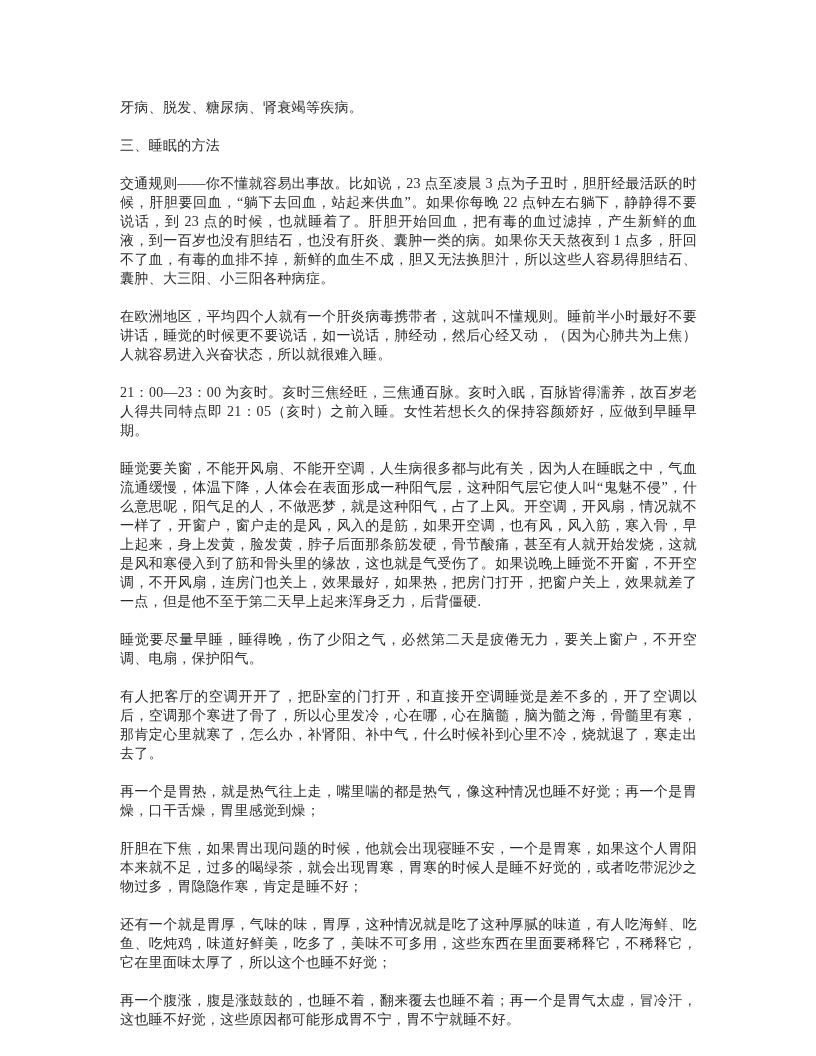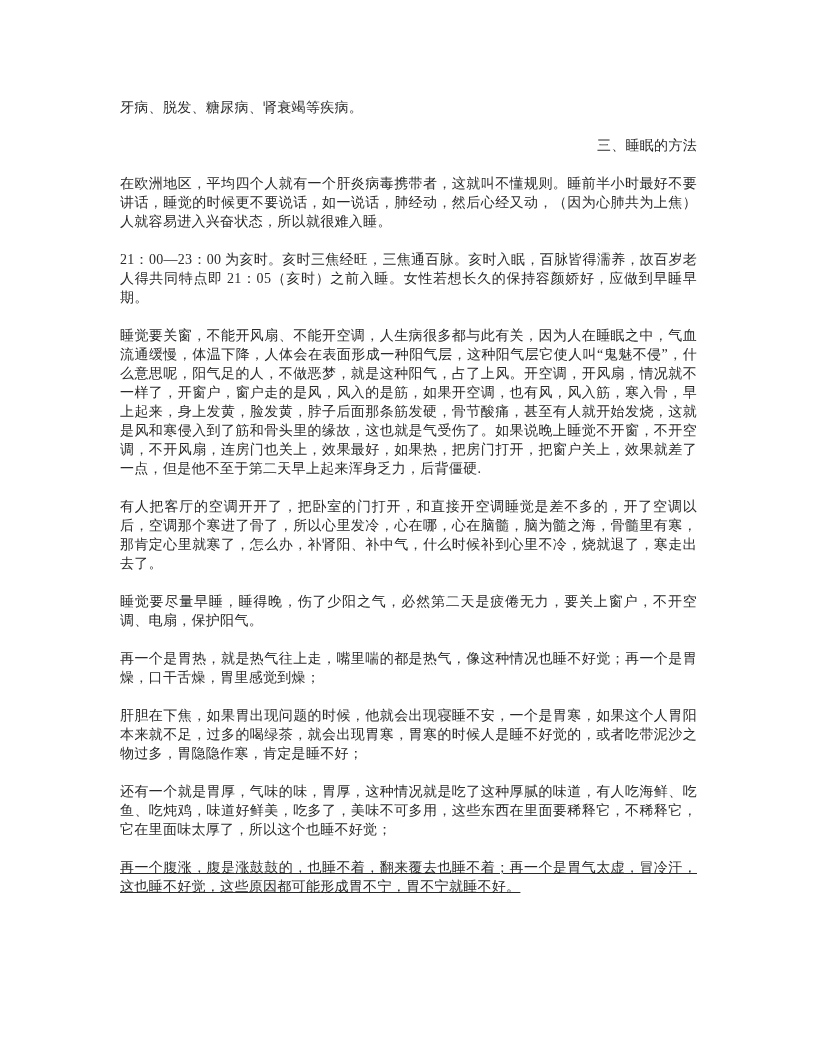--- a/index.html
+++ b/index.html
@@ -33,7 +33,7 @@
     word-break: break-all;
   }
   .doc p.heading {
-    text-align: right;
+    text-align: left;
   }
   .doc p:last-child {
     margin-bottom: 0;

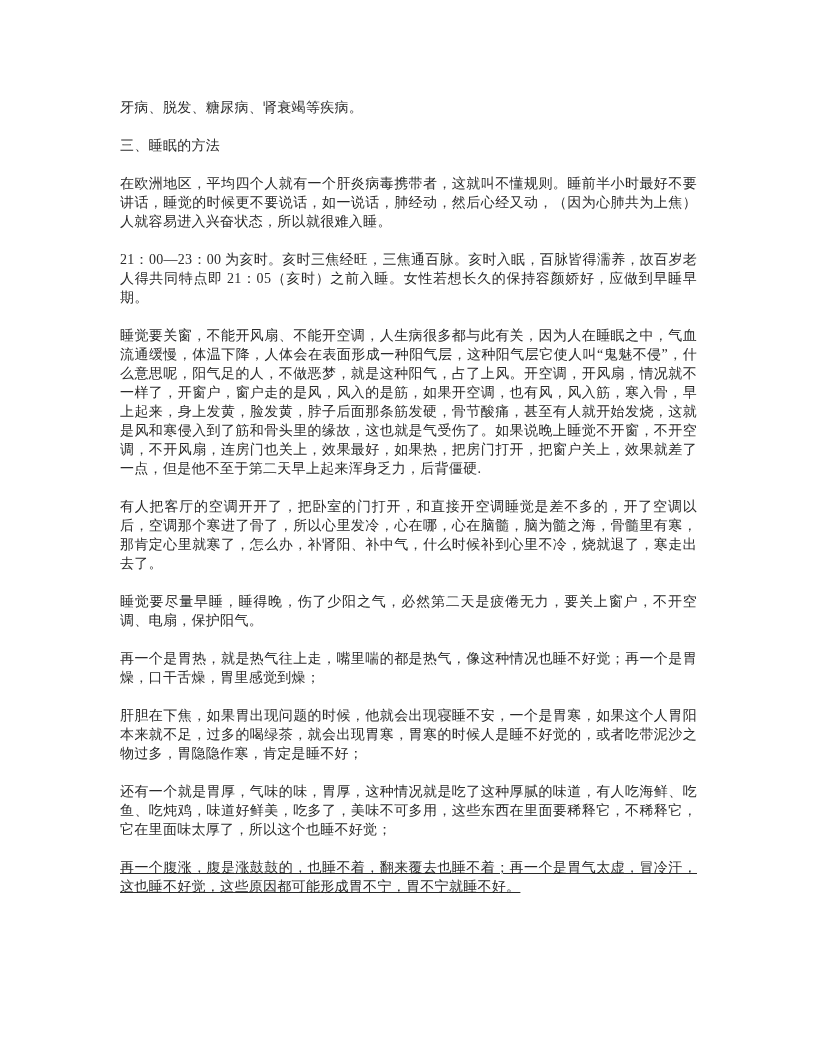--- a/index.html
+++ b/index.html
@@ -47,6 +47,7 @@
   <div class="doc">
     <p>牙病、脱发、糖尿病、肾衰竭等疾病。</p>
     <p class="heading">三、睡眠的方法</p>
+    <p>交通规则——你不懂就容易出事故。比如说，23 点至凌晨 3 点为子丑时，胆肝经最活跃的时候，肝胆要回血，“躺下去回血，站起来供血”。如果你每晚 22 点钟左右躺下，静静得不要说话，到 23 点的时候，也就睡着了。肝胆开始回血，把有毒的血过滤掉，产生新鲜的血液，到一百岁也没有胆结石，也没有肝炎、囊肿一类的病。如果你天天熬夜到 1 点多，肝回不了血，有毒的血排不掉，新鲜的血生不成，胆又无法换胆汁，所以这些人容易得胆结石、囊肿、大三阳、小三阳各种病症。</p>
     <p>在欧洲地区，平均四个人就有一个肝炎病毒携带者，这就叫不懂规则。睡前半小时最好不要讲话，睡觉的时候更不要说话，如一说话，肺经动，然后心经又动，（因为心肺共为上焦）人就容易进入兴奋状态，所以就很难入睡。</p>
     <p>21：00—23：00 为亥时。亥时三焦经旺，三焦通百脉。亥时入眠，百脉皆得濡养，故百岁老人得共同特点即 21：05（亥时）之前入睡。女性若想长久的保持容颜娇好，应做到早睡早期。</p>
     <p>睡觉要关窗，不能开风扇、不能开空调，人生病很多都与此有关，因为人在睡眠之中，气血流通缓慢，体温下降，人体会在表面形成一种阳气层，这种阳气层它使人叫“鬼魅不侵”，什么意思呢，阳气足的人，不做恶梦，就是这种阳气，占了上风。开空调，开风扇，情况就不一样了，开窗户，窗户走的是风，风入的是筋，如果开空调，也有风，风入筋，寒入骨，早上起来，身上发黄，脸发黄，脖子后面那条筋发硬，骨节酸痛，甚至有人就开始发烧，这就是风和寒侵入到了筋和骨头里的缘故，这也就是气受伤了。如果说晚上睡觉不开窗，不开空调，不开风扇，连房门也关上，效果最好，如果热，把房门打开，把窗户关上，效果就差了一点，但是他不至于第二天早上起来浑身乏力，后背僵硬.</p>

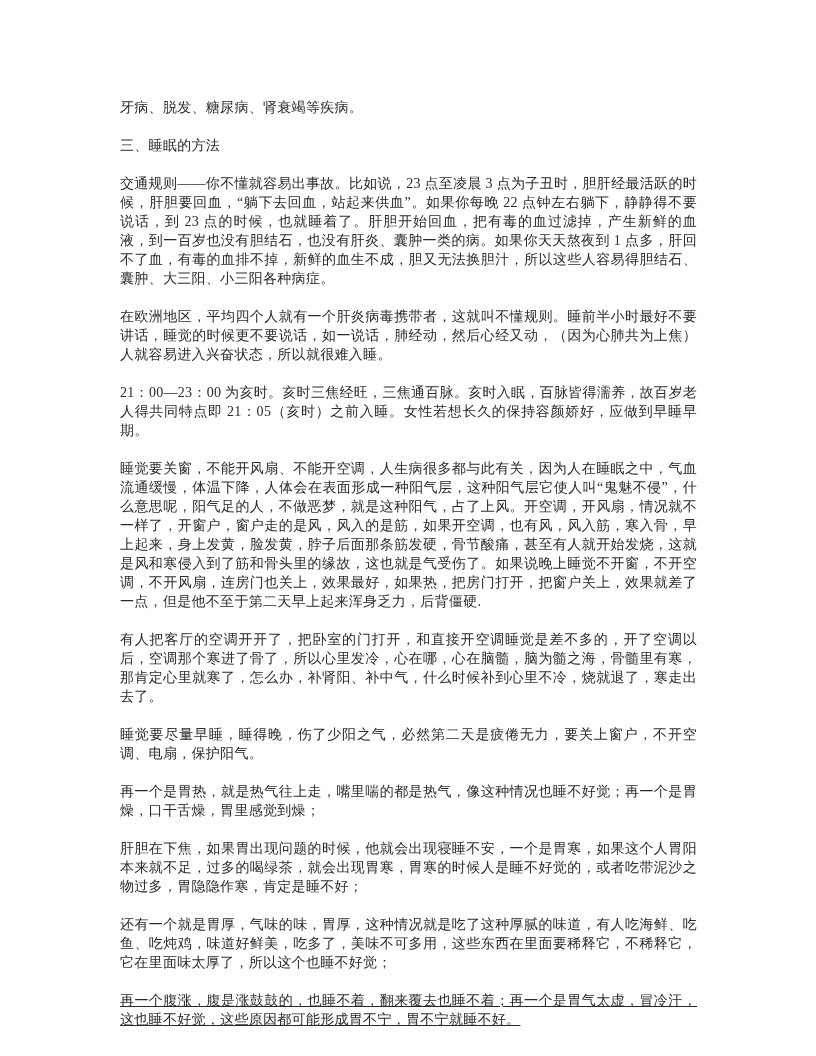--- a/index.html
+++ b/index.html
@@ -51,8 +51,8 @@
     <p>在欧洲地区，平均四个人就有一个肝炎病毒携带者，这就叫不懂规则。睡前半小时最好不要讲话，睡觉的时候更不要说话，如一说话，肺经动，然后心经又动，（因为心肺共为上焦）人就容易进入兴奋状态，所以就很难入睡。</p>
     <p>21：00—23：00 为亥时。亥时三焦经旺，三焦通百脉。亥时入眠，百脉皆得濡养，故百岁老人得共同特点即 21：05（亥时）之前入睡。女性若想长久的保持容颜娇好，应做到早睡早期。</p>
     <p>睡觉要关窗，不能开风扇、不能开空调，人生病很多都与此有关，因为人在睡眠之中，气血流通缓慢，体温下降，人体会在表面形成一种阳气层，这种阳气层它使人叫“鬼魅不侵”，什么意思呢，阳气足的人，不做恶梦，就是这种阳气，占了上风。开空调，开风扇，情况就不一样了，开窗户，窗户走的是风，风入的是筋，如果开空调，也有风，风入筋，寒入骨，早上起来，身上发黄，脸发黄，脖子后面那条筋发硬，骨节酸痛，甚至有人就开始发烧，这就是风和寒侵入到了筋和骨头里的缘故，这也就是气受伤了。如果说晚上睡觉不开窗，不开空调，不开风扇，连房门也关上，效果最好，如果热，把房门打开，把窗户关上，效果就差了一点，但是他不至于第二天早上起来浑身乏力，后背僵硬.</p>
+    <p>睡觉要尽量早睡，睡得晚，伤了少阳之气，必然第二天是疲倦无力，要关上窗户，不开空调、电扇，保护阳气。</p>
     <p>有人把客厅的空调开开了，把卧室的门打开，和直接开空调睡觉是差不多的，开了空调以后，空调那个寒进了骨了，所以心里发冷，心在哪，心在脑髓，脑为髓之海，骨髓里有寒，那肯定心里就寒了，怎么办，补肾阳、补中气，什么时候补到心里不冷，烧就退了，寒走出去了。</p>
-    <p>睡觉要尽量早睡，睡得晚，伤了少阳之气，必然第二天是疲倦无力，要关上窗户，不开空调、电扇，保护阳气。</p>
     <p>再一个是胃热，就是热气往上走，嘴里喘的都是热气，像这种情况也睡不好觉；再一个是胃燥，口干舌燥，胃里感觉到燥；</p>
     <p>肝胆在下焦，如果胃出现问题的时候，他就会出现寝睡不安，一个是胃寒，如果这个人胃阳本来就不足，过多的喝绿茶，就会出现胃寒，胃寒的时候人是睡不好觉的，或者吃带泥沙之物过多，胃隐隐作寒，肯定是睡不好；</p>
     <p>还有一个就是胃厚，气味的味，胃厚，这种情况就是吃了这种厚腻的味道，有人吃海鲜、吃鱼、吃炖鸡，味道好鲜美，吃多了，美味不可多用，这些东西在里面要稀释它，不稀释它，它在里面味太厚了，所以这个也睡不好觉；</p>

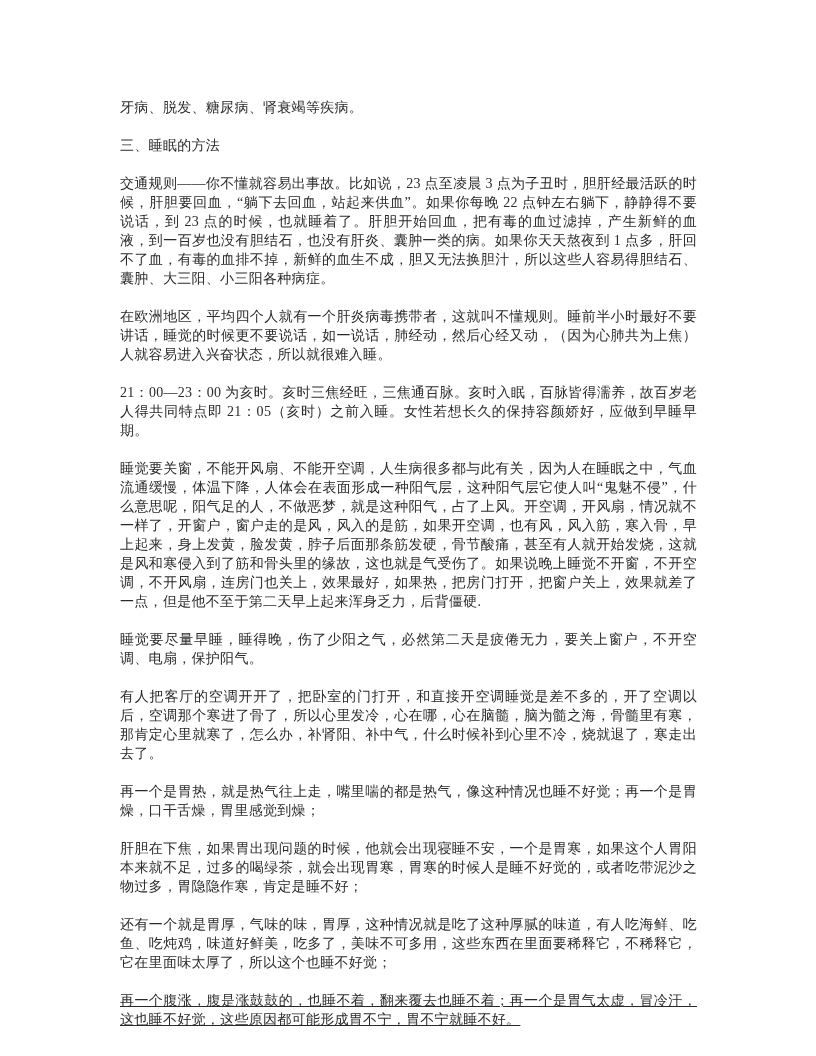--- a/index.html
+++ b/index.html
@@ -37,7 +37,6 @@
   }
   .doc p:last-child {
     margin-bottom: 0;
-    text-decoration: underline;
   }
 </style>
 </head>

